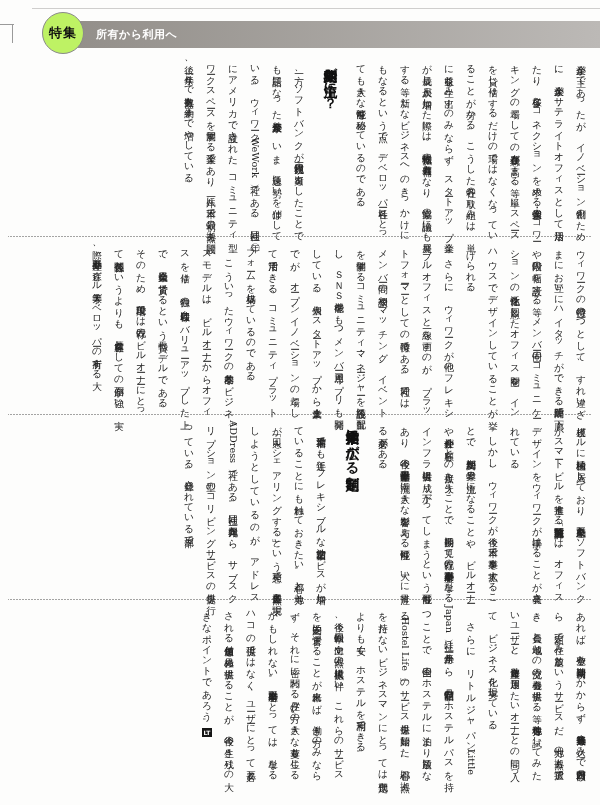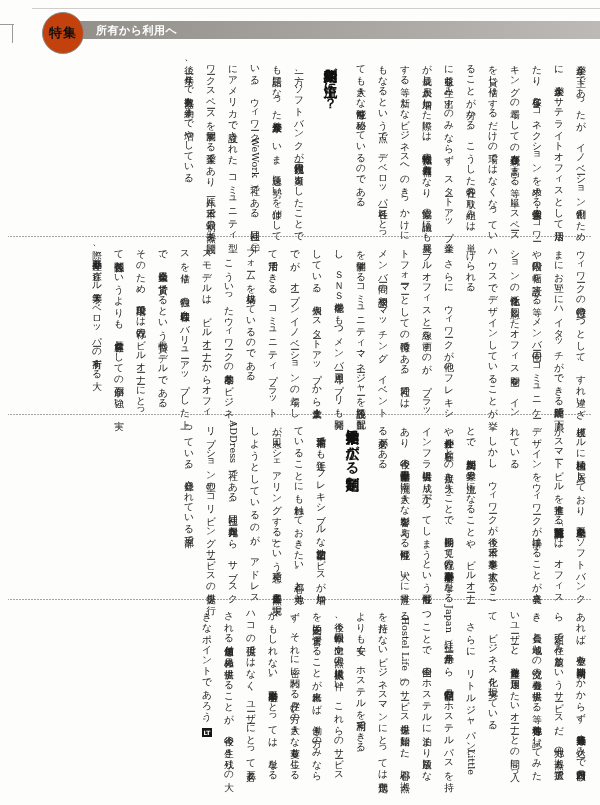--- a/index.html
+++ b/index.html
@@ -26,7 +26,7 @@
   .title{font-weight:bold;font-size:20.5px;letter-spacing:0.5px;}
   .badge{
     position:absolute;left:42px;top:12px;width:42px;height:42px;border-radius:50%;
-    background:#c2410c;border:1.5px solid #8a8a8a;box-sizing:border-box;
+    background:#bef264;border:1.5px solid #8a8a8a;box-sizing:border-box;
     display:flex;align-items:center;justify-content:center;
     font-family:"DejaVu Sans","Liberation Sans",sans-serif;
     font-weight:bold;font-size:13px;color:#111;letter-spacing:1px;

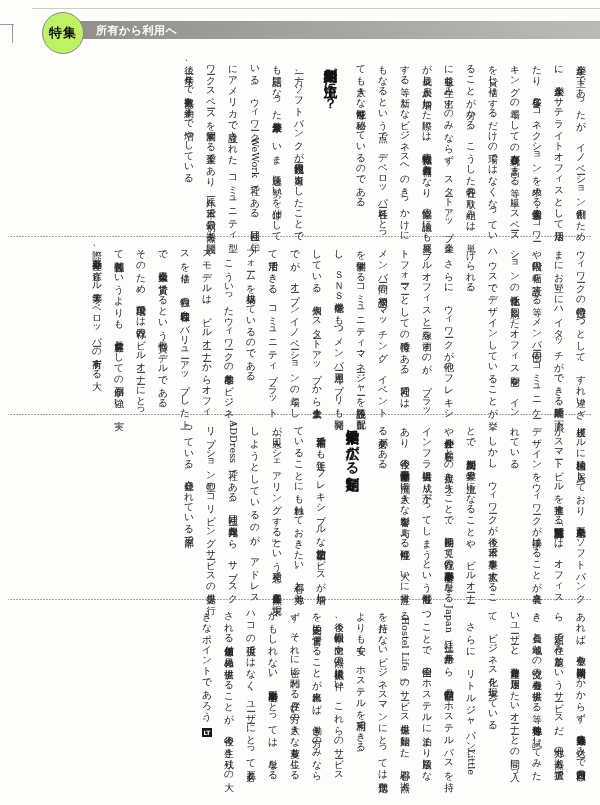--- a/index.html
+++ b/index.html
@@ -16,7 +16,7 @@
   .trim-v{position:absolute;left:12px;top:24px;width:1px;height:19px;background:#9a9a9a;}
   
   .bar{
-    position:absolute;left:52px;top:21px;right:0;height:18px;
+    position:absolute;left:52px;top:21px;right:0;height:27px;
     background:linear-gradient(to right,#918d88,#bcb9b6);
     display:flex;align-items:center;padding-left:44px;box-sizing:border-box;
     font-family:"DejaVu Sans","Liberation Sans",sans-serif;color:#ffffff;

